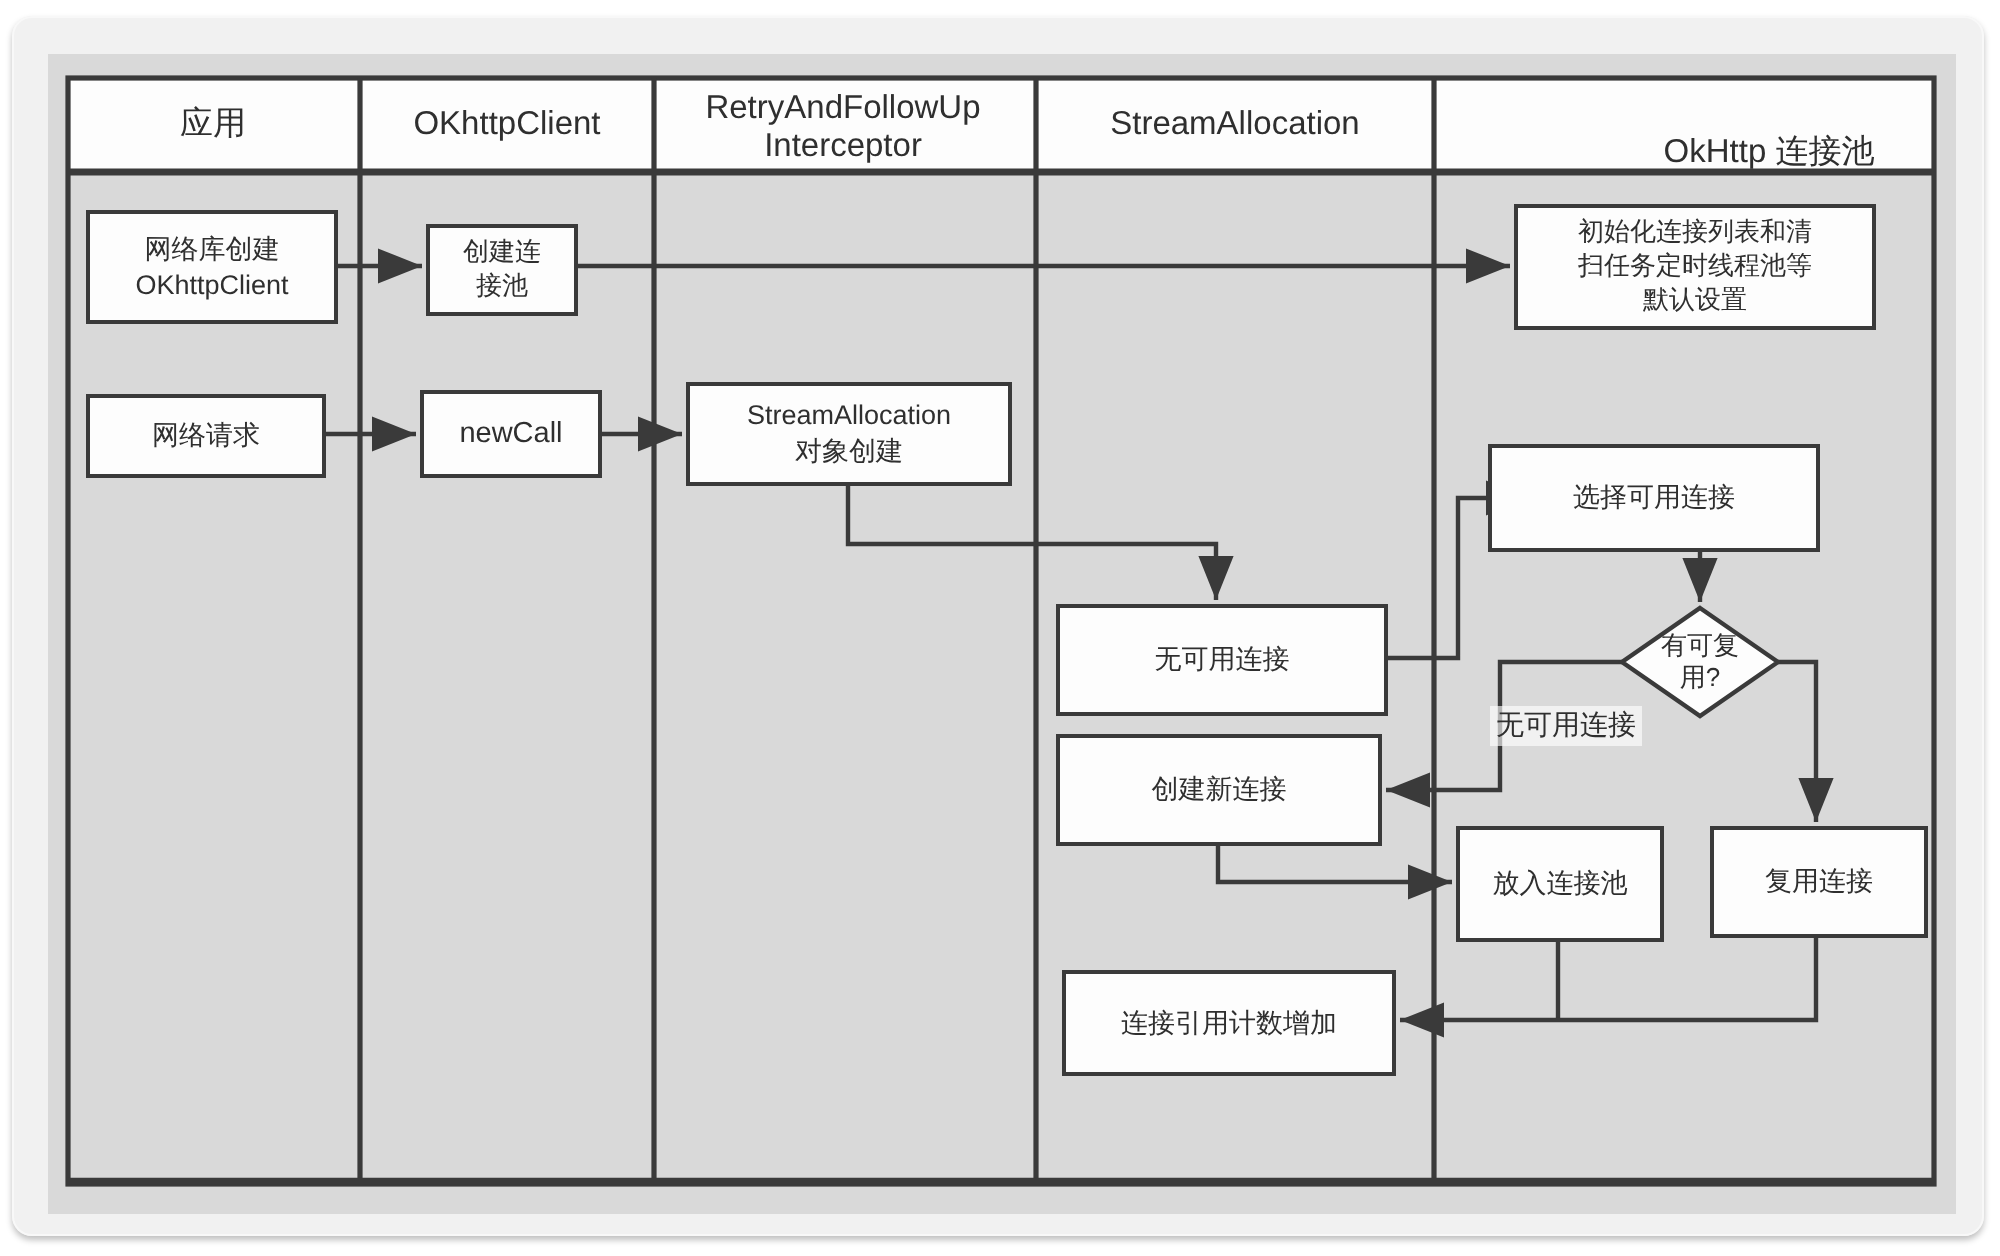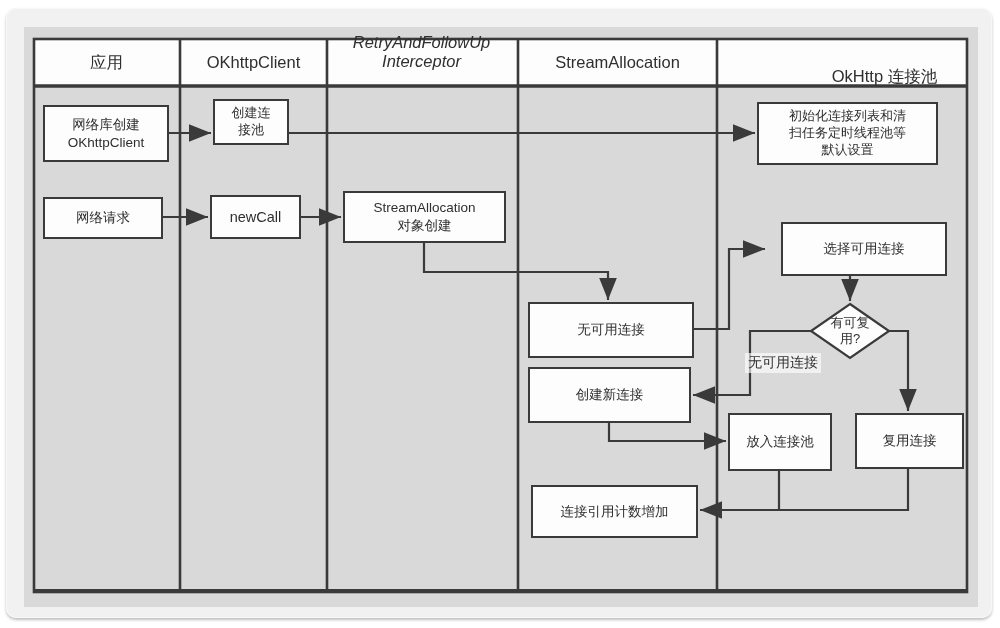--- a/index.html
+++ b/index.html
@@ -77,7 +77,7 @@
   <div class="lane-header-label" style="left:180px;top:38px;width:147px;height:48px;">
     <span class="wrap">OKhttpClient</span>
   </div>
-  <div class="lane-header-label hdr-retry" style="left:327px;top:28px;width:189px;height:48px;font-style:italic;">
+  <div class="lane-header-label hdr-retry" style="left:327px;top:40px;width:189px;height:48px;">
     <span class="wrap">RetryAndFollowUpInterceptor</span>
   </div>
   <div class="lane-header-label" style="left:518px;top:38px;width:199px;height:48px;">

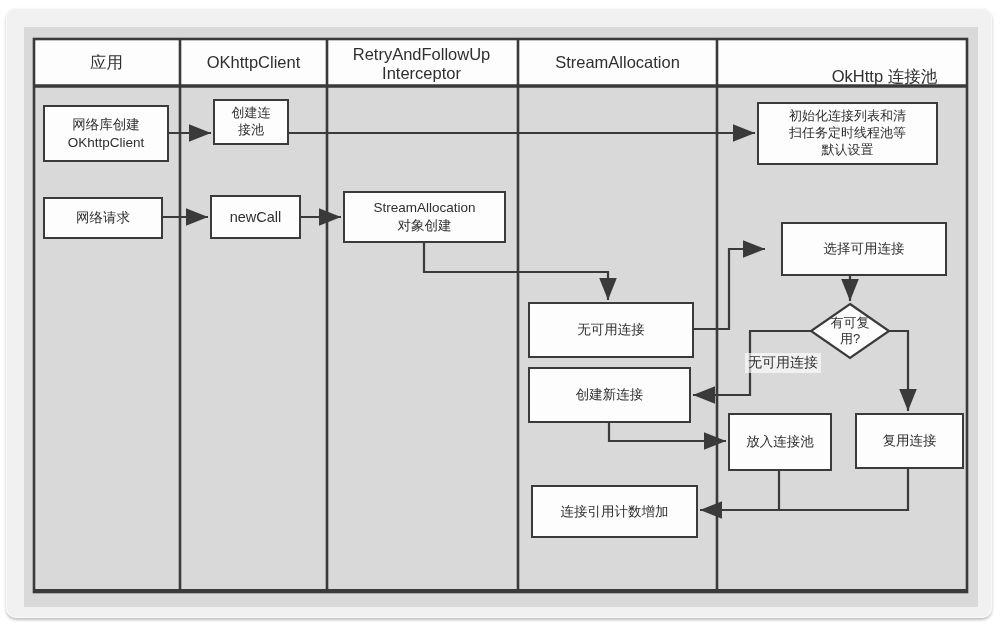--- a/index.html
+++ b/index.html
@@ -89,7 +89,7 @@
 
   <div class="node" style="left:43px;top:105px;width:126px;height:57px;">网络库创建
 OKhttpClient</div>
-  <div class="node small" style="left:213px;top:99px;width:76px;height:46px;">创建连
+  <div class="node small" style="left:213px;top:112px;width:76px;height:46px;">创建连
 接池</div>
   <div class="node" style="left:43px;top:197px;width:120px;height:42px;">网络请求</div>
   <div class="node lat" style="left:210px;top:195px;width:91px;height:44px;">newCall</div>

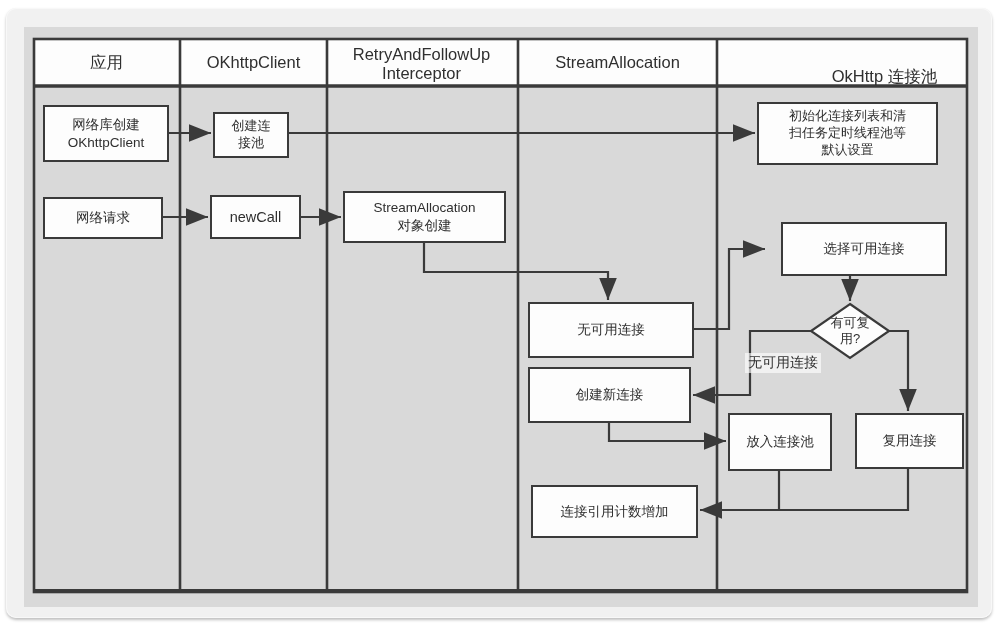--- a/index.html
+++ b/index.html
@@ -100,7 +100,7 @@
 默认设置</div>
   <div class="node" style="left:528px;top:302px;width:166px;height:56px;">无可用连接</div>
   <div class="node" style="left:528px;top:367px;width:163px;height:56px;">创建新连接</div>
-  <div class="node" style="left:781px;top:222px;width:166px;height:54px;">选择可用连接</div>
+  <div class="node" style="left:744px;top:222px;width:166px;height:54px;">选择可用连接</div>
   <div class="node" style="left:728px;top:413px;width:104px;height:58px;">放入连接池</div>
   <div class="node" style="left:855px;top:413px;width:109px;height:56px;">复用连接</div>
   <div class="node" style="left:531px;top:485px;width:167px;height:53px;">连接引用计数增加</div>

